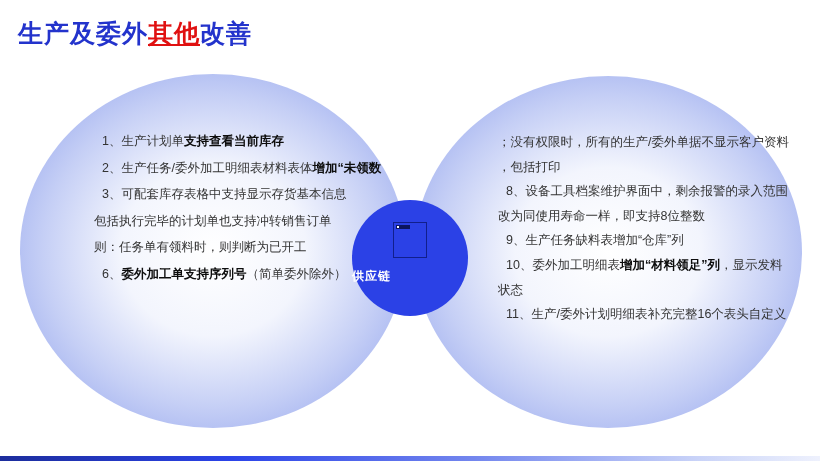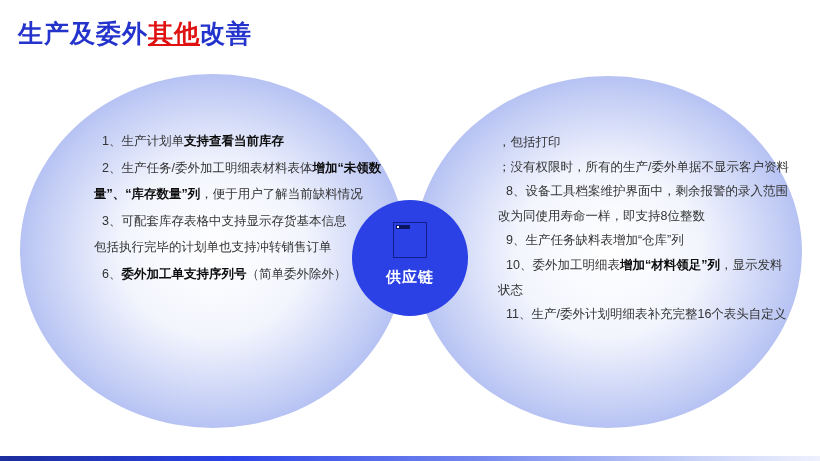--- a/index.html
+++ b/index.html
@@ -96,8 +96,8 @@
       <div class="feat-line num"><span>6、</span><span class="seg-bold">委外加工单支持序列号</span><span>（简单委外除外）</span></div>
     </div>
   <div class="feature-block right-block">
+      <div class="feat-line"><span>；没有权限时，所有的生产/委外单据不显示客户资料</span></div>
       <div class="feat-line"><span>，包括打印</span></div>
-      <div class="feat-line"><span>；没有权限时，所有的生产/委外单据不显示客户资料</span></div>
       <div class="feat-line num"><span>8、设备工具档案维护界面中，剩余报警的录入范围</span></div>
       <div class="feat-line"><span>改为同使用寿命一样，即支持8位整数</span></div>
       <div class="feat-line num"><span>9、生产任务缺料表增加“仓库”列</span></div>

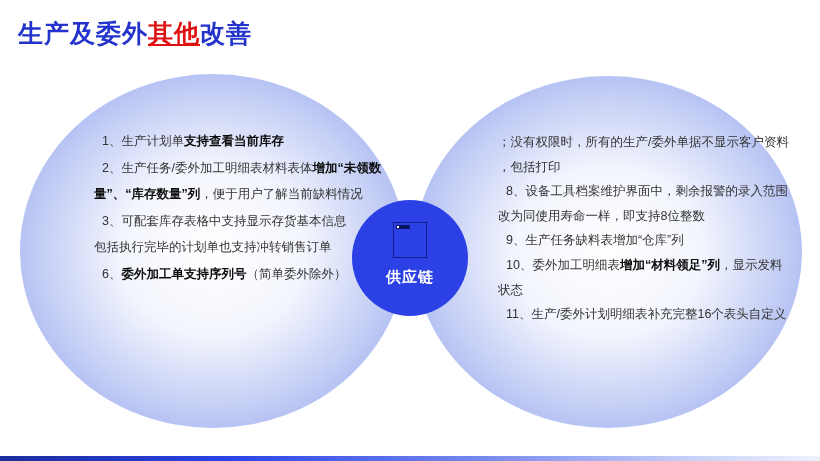--- a/index.html
+++ b/index.html
@@ -90,7 +90,6 @@
   <div class="feature-block left-block">
       <div class="feat-line num"><span>1、生产计划单</span><span class="seg-bold">支持查看当前库存</span></div>
       <div class="feat-line num"><span>2、生产任务/委外加工明细表材料表体</span><span class="seg-bold">增加“未领数</span></div>
-      <div class="feat-line"><span class="seg-bold">量”、“库存数量”列</span><span>，便于用户了解当前缺料情况</span></div>
       <div class="feat-line num"><span>3、可配套库存表格中支持显示存货基本信息</span></div>
       <div class="feat-line"><span>包括执行完毕的计划单也支持冲转销售订单</span></div>
       <div class="feat-line num"><span>6、</span><span class="seg-bold">委外加工单支持序列号</span><span>（简单委外除外）</span></div>

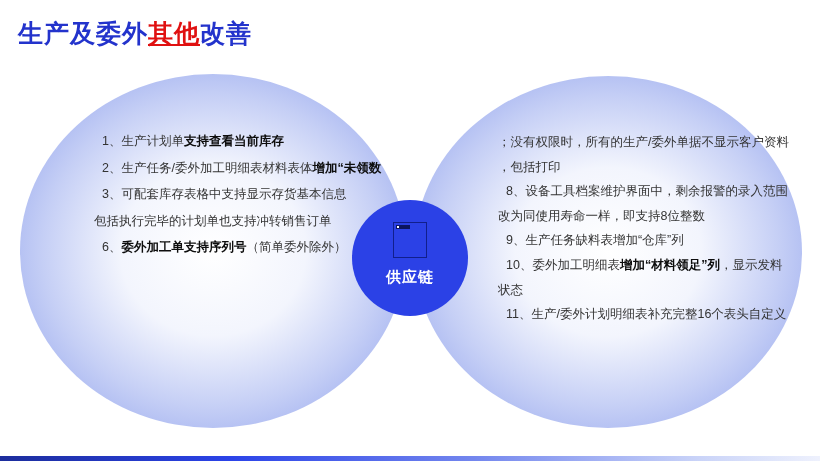--- a/index.html
+++ b/index.html
@@ -92,6 +92,7 @@
       <div class="feat-line num"><span>2、生产任务/委外加工明细表材料表体</span><span class="seg-bold">增加“未领数</span></div>
       <div class="feat-line num"><span>3、可配套库存表格中支持显示存货基本信息</span></div>
       <div class="feat-line"><span>包括执行完毕的计划单也支持冲转销售订单</span></div>
+      <div class="feat-line"><span>则：任务单有领料时，则判断为已开工</span></div>
       <div class="feat-line num"><span>6、</span><span class="seg-bold">委外加工单支持序列号</span><span>（简单委外除外）</span></div>
     </div>
   <div class="feature-block right-block">

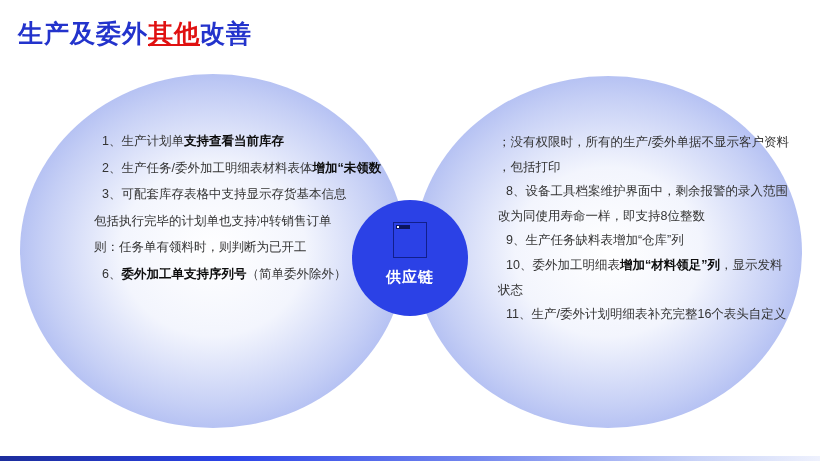--- a/index.html
+++ b/index.html
@@ -57,8 +57,8 @@
     background:#ffffff;
   }
   .center-label{
-    position:absolute;left:0;right:0;top:68px;text-align:center;
-    color:#ffffff;font-size:15px;font-weight:700;letter-spacing:1px;
+    position:absolute;left:0;right:0;top:68px;text-align:left;
+    color:#ffffff;font-size:12px;font-weight:700;letter-spacing:1px;
   }
 
   .feature-block{position:absolute;z-index:2;white-space:nowrap;}

